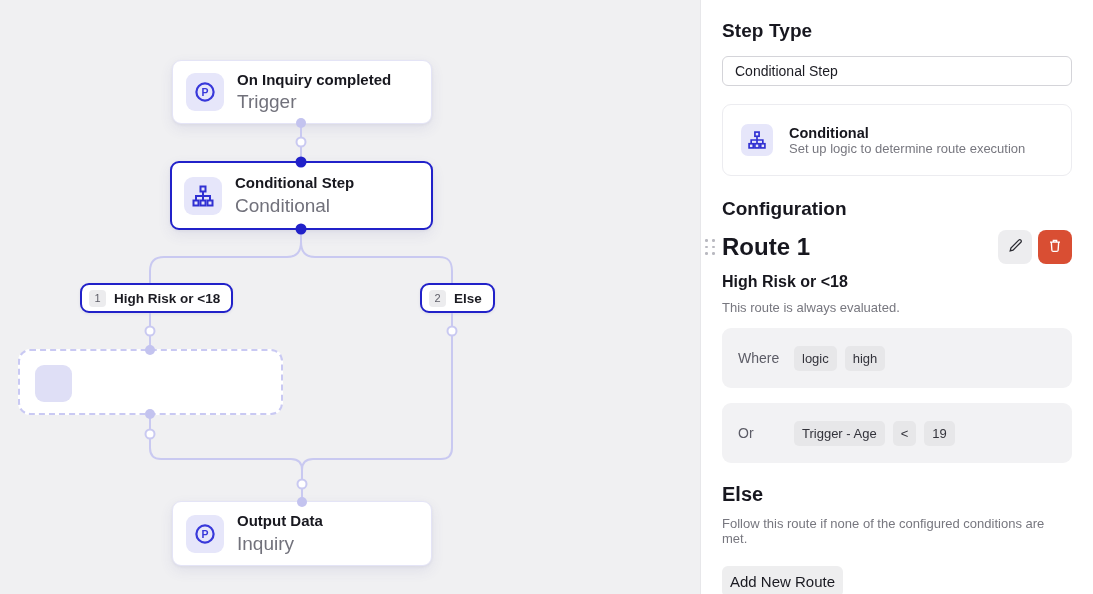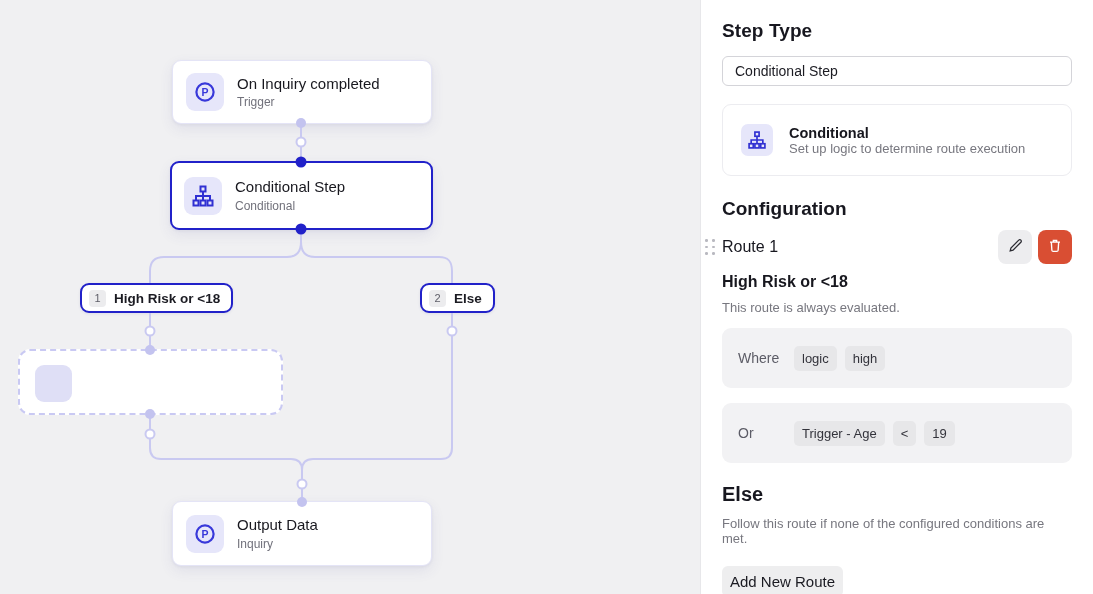--- a/index.html
+++ b/index.html
@@ -28,7 +28,7 @@
     width:38px; height:38px; border-radius:9px; background:#E6E6FA; flex:none;
     display:flex; align-items:center; justify-content:center;
   }
-  .node-title { font-size:15px; font-weight:normal; color:#18181F; line-height:1.25; }
+  .node-title { font-size:15px; font-weight:bold; color:#18181F; line-height:1.25; }
   .node-sub   { font-size:12px; color:#71717B; margin-top:2px; }
 
   .pill {

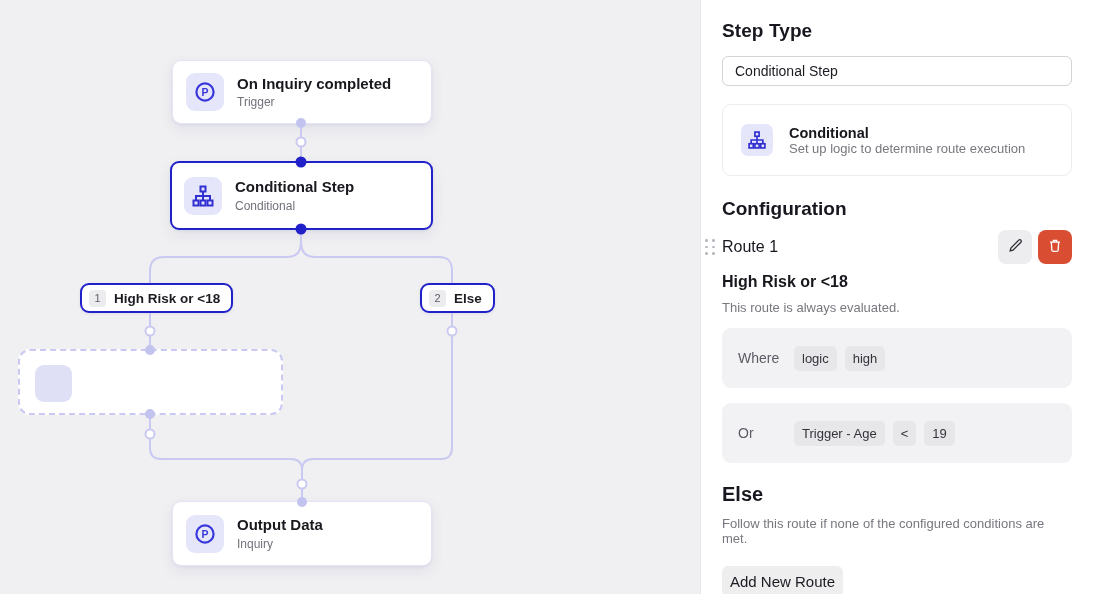--- a/index.html
+++ b/index.html
@@ -29,7 +29,7 @@
     display:flex; align-items:center; justify-content:center;
   }
   .node-title { font-size:15px; font-weight:bold; color:#18181F; line-height:1.25; }
-  .node-sub   { font-size:12px; color:#71717B; margin-top:2px; }
+  .node-sub   { font-size:19px; color:#71717B; margin-top:2px; }
 
   .pill {
     position:absolute; background:#fff; border:2px solid #2121C9; border-radius:9px;

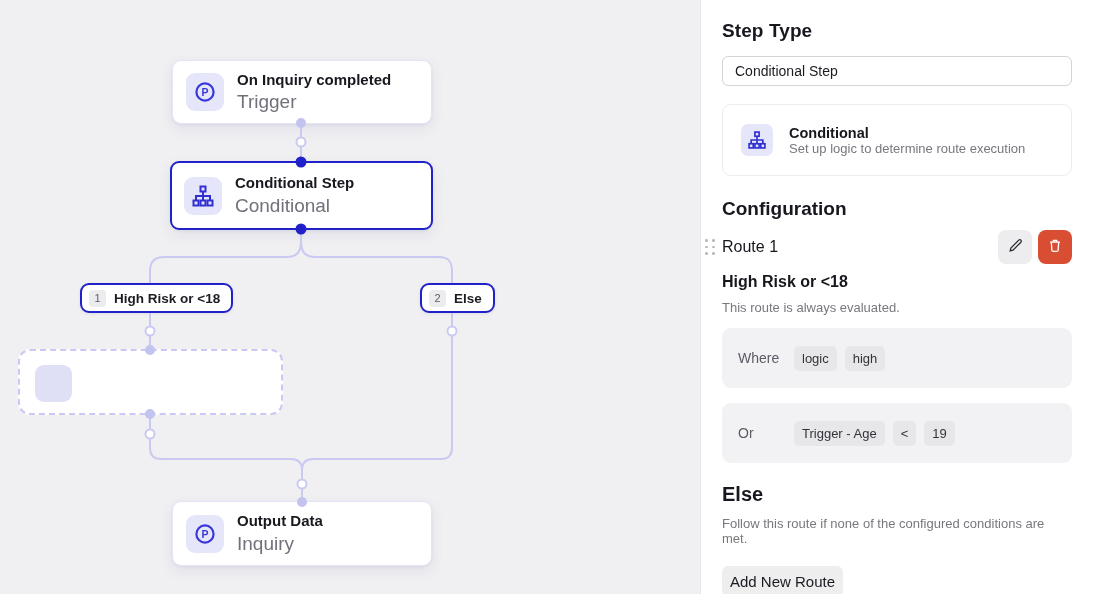--- a/index.html
+++ b/index.html
@@ -79,7 +79,7 @@
     display:grid; grid-template-columns:repeat(2,1fr); gap:3px; cursor:grab;
   }
   .drag-handle i { width:2.5px; height:2.5px; border-radius:50%; background:#B9B9C0; }
-  .h-route { font-size:16px; font-weight:normal; }
+  .h-route { font-size:24px; font-weight:bold; }
   .route-actions { margin-left:auto; display:flex; gap:6px; }
   .btn-sq {
     width:34px; height:34px; border-radius:8px; border:none; cursor:pointer;

